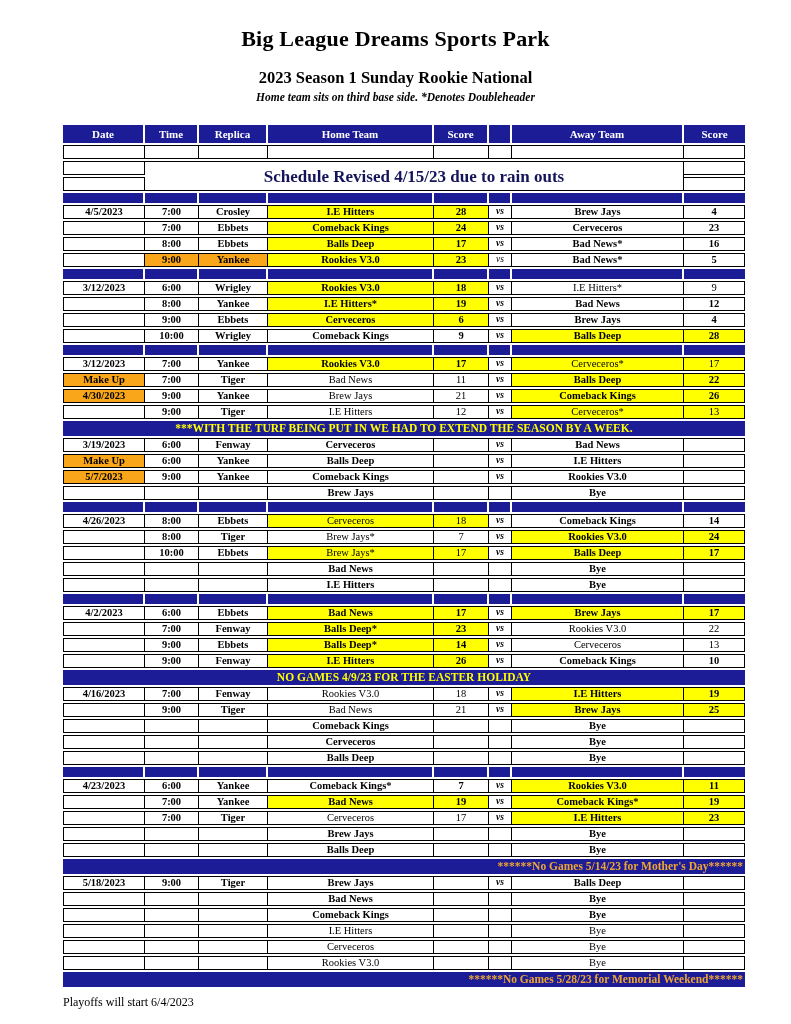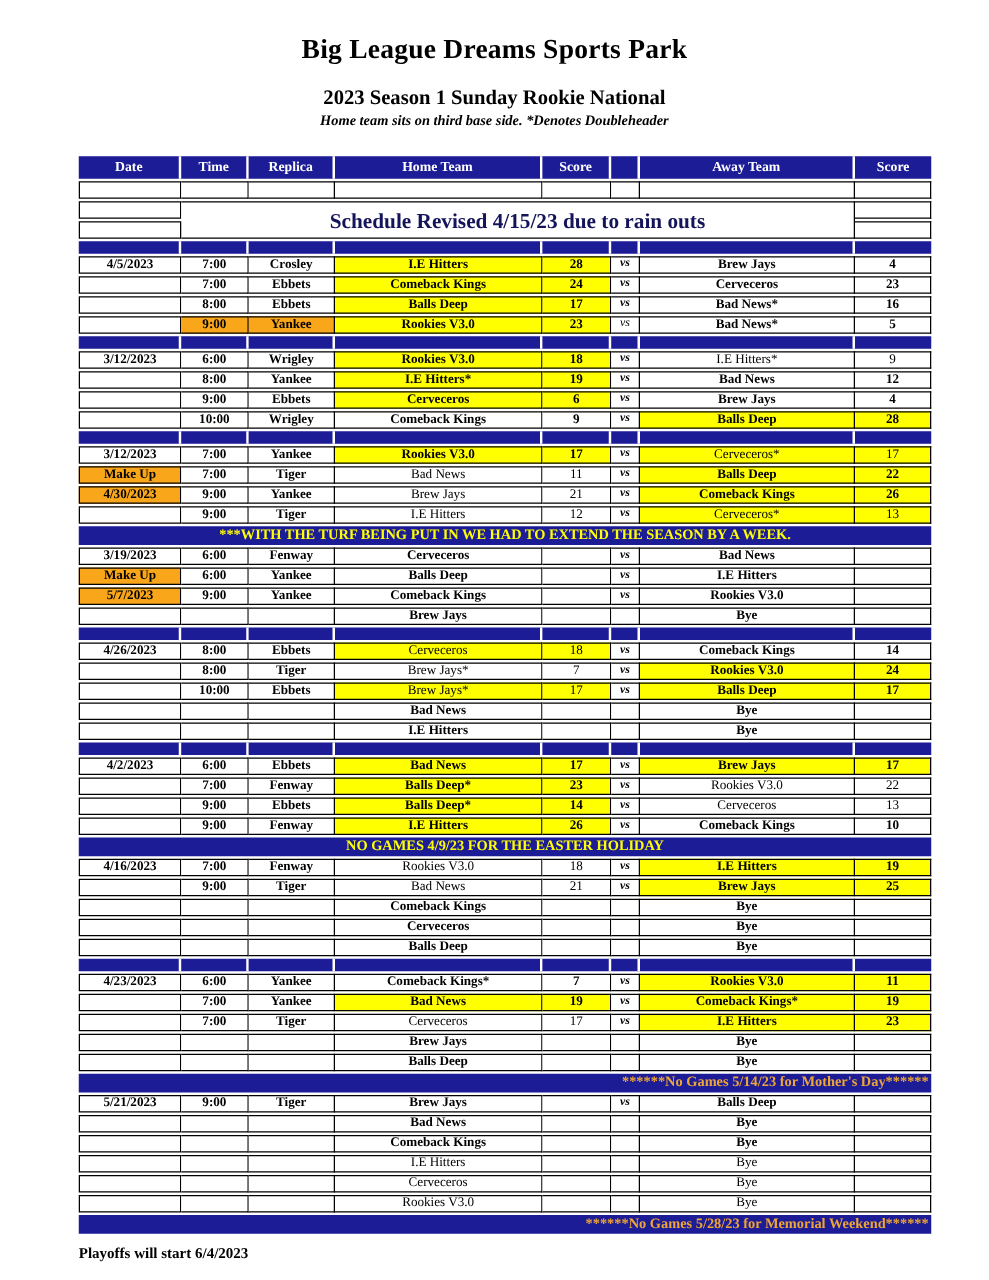--- a/index.html
+++ b/index.html
@@ -510,7 +510,7 @@
         <td class="ban-orange" colspan="8">******No Games 5/14/23 for Mother's Day******</td>
       </tr>
       <tr class="g">
-        <td>5/21/2023</td>
+        <td>5/18/2023</td>
         <td>9:00</td>
         <td>Tiger</td>
         <td>Brew Jays</td>

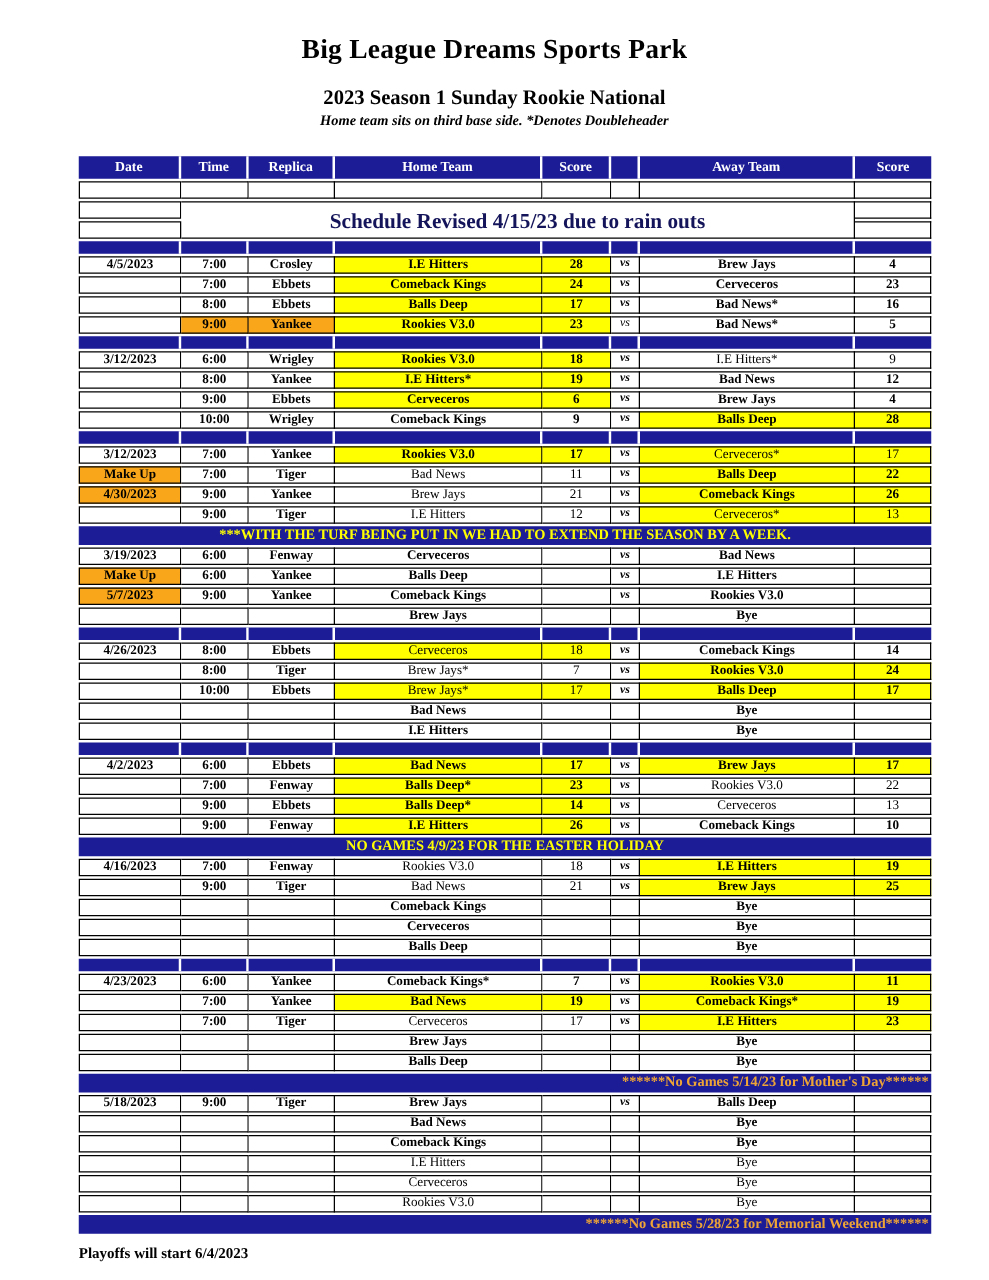--- a/index.html
+++ b/index.html
@@ -38,7 +38,7 @@
   td.lt{font-weight:normal;}
   td.vs{font-style:italic;font-size:9.5px;margin-left:14px;}
   td.rev{background:var(--yellow);color:var(--revision-text);font-size:17px;height:14px;}
-  .footer-note{margin:6px 0 0 63px;font-size:12px;font-weight:bold;}
+  .footer-note{margin:6px 0 0 63px;font-size:12px;font-weight:normal;}
 </style>
 </head>
 <body>

